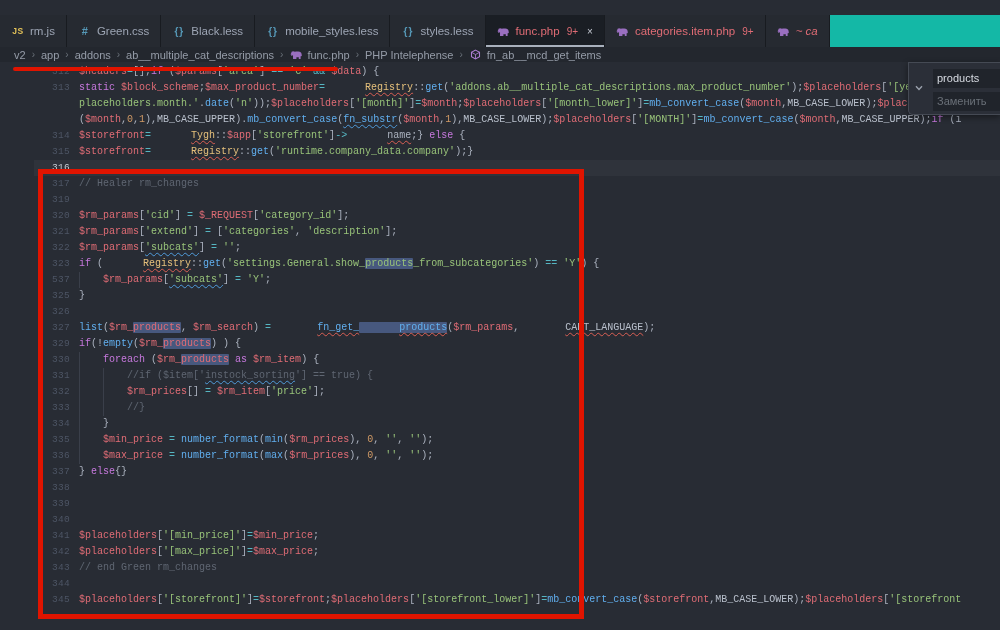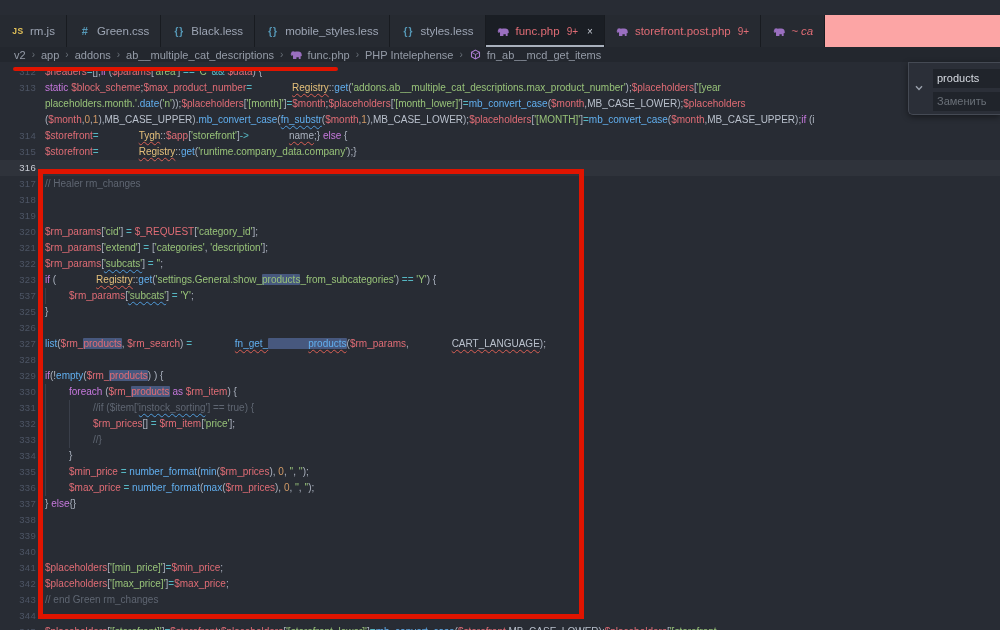--- a/index.html
+++ b/index.html
@@ -21,7 +21,7 @@
   .remote-box .txt{margin-left:5px;}
 
   
-  .tabbar{position:absolute;left:0;top:15px;width:1000px;height:32px;background:#fca5a5;
+  .tabbar{position:absolute;left:0;top:15px;width:1000px;height:32px;background:#14b8a6;
           display:flex;overflow:hidden;}
   .tab{position:relative;display:flex;align-items:center;gap:5px;padding:0 11px;
        background:#262a31;border-right:1px solid #181b20;font-size:11.5px;

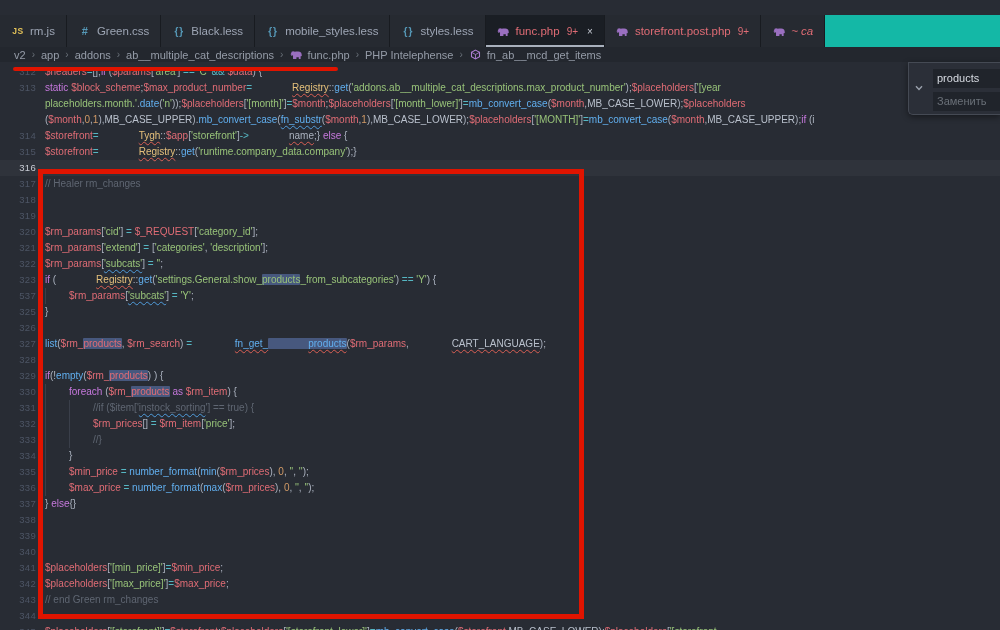--- a/index.html
+++ b/index.html
@@ -127,7 +127,7 @@
             <path d="M1.4 4.8q-.6 2.1.8 2.7" stroke="#9a6fc0" stroke-width="1" fill="none"></path>
           </svg>
         </span>
-        <span class="tab-label">storefront.post.php</span>
+        <span class="tab-label">categories.item.php</span>
         <span class="tab-badge">9+</span>
       </div>
       <div class="tab err italic">

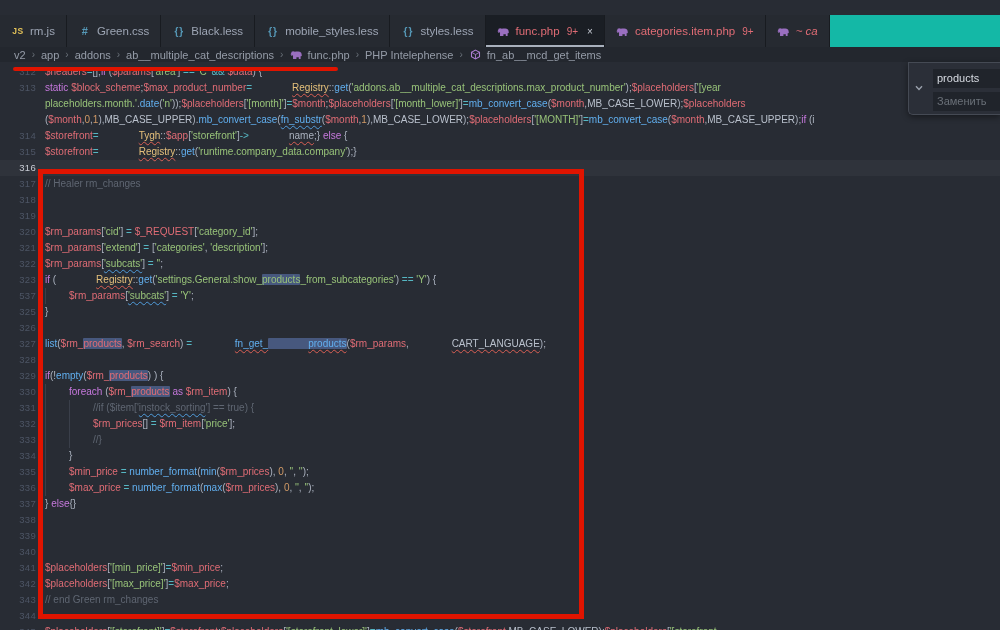--- a/index.html
+++ b/index.html
@@ -48,7 +48,7 @@
   .editor{position:absolute;left:0;top:62px;width:1000px;height:568px;background:#282c34;
           padding-top:2px;overflow:hidden;}
   .code-row{position:relative;height:16px;line-height:16px;white-space:pre;
-            font-family:Liberation Sans, sans-serif;font-size:10px;}
+            font-family:Liberation Mono, monospace;font-size:10px;margin-left:34px;}
   .code-row.active-line{background:rgba(255,255,255,0.035);}
   .ln{position:absolute;left:0;top:0;width:36px;text-align:right;color:#4d5565;
       font-size:9.5px;letter-spacing:.3px;}

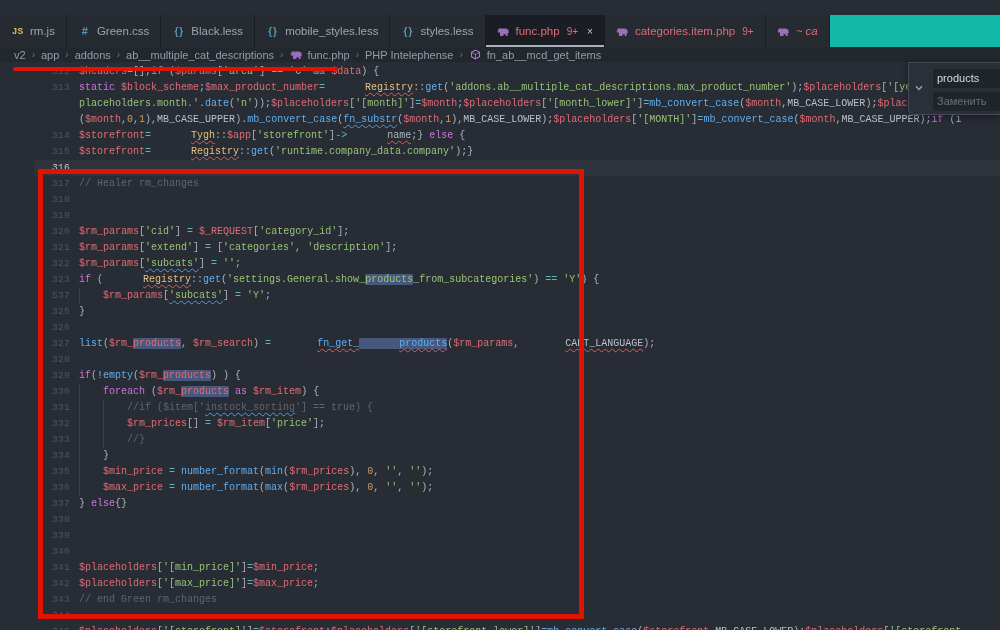--- a/index.html
+++ b/index.html
@@ -194,7 +194,6 @@
       <div class="code-row"><span class="ln">315</span><span class="code" style="left: 45px;"><span class="tok-v">$storefront</span><span class="tok-o">=</span><span class="tok-c we">Registry</span><span class="tok-p">::</span><span class="tok-f">get</span><span class="tok-p">(</span><span class="tok-s">'runtime.company_data.company'</span><span class="tok-p">);}</span></span></div>
       <div class="code-row active-line"><span class="ln">316</span><span class="code" style="left: 45px;"></span></div>
       <div class="code-row"><span class="ln">317</span><span class="code" style="left: 45px;"><span class="tok-m">// Healer rm_changes</span></span></div>
-      <div class="code-row"><span class="ln">318</span><span class="code" style="left: 45px;"></span></div>
       <div class="code-row"><span class="ln">319</span><span class="code" style="left: 45px;"></span></div>
       <div class="code-row"><span class="ln">320</span><span class="code" style="left: 45px;"><span class="tok-v">$rm_params</span><span class="tok-p">[</span><span class="tok-s">'cid'</span><span class="tok-p">] </span><span class="tok-o">=</span><span class="tok-p"> </span><span class="tok-v">$_REQUEST</span><span class="tok-p">[</span><span class="tok-s">'category_id'</span><span class="tok-p">];</span></span></div>
       <div class="code-row"><span class="ln">321</span><span class="code" style="left: 45px;"><span class="tok-v">$rm_params</span><span class="tok-p">[</span><span class="tok-s">'extend'</span><span class="tok-p">] </span><span class="tok-o">=</span><span class="tok-p"> [</span><span class="tok-s">'categories'</span><span class="tok-p">, </span><span class="tok-s">'description'</span><span class="tok-p">];</span></span></div>

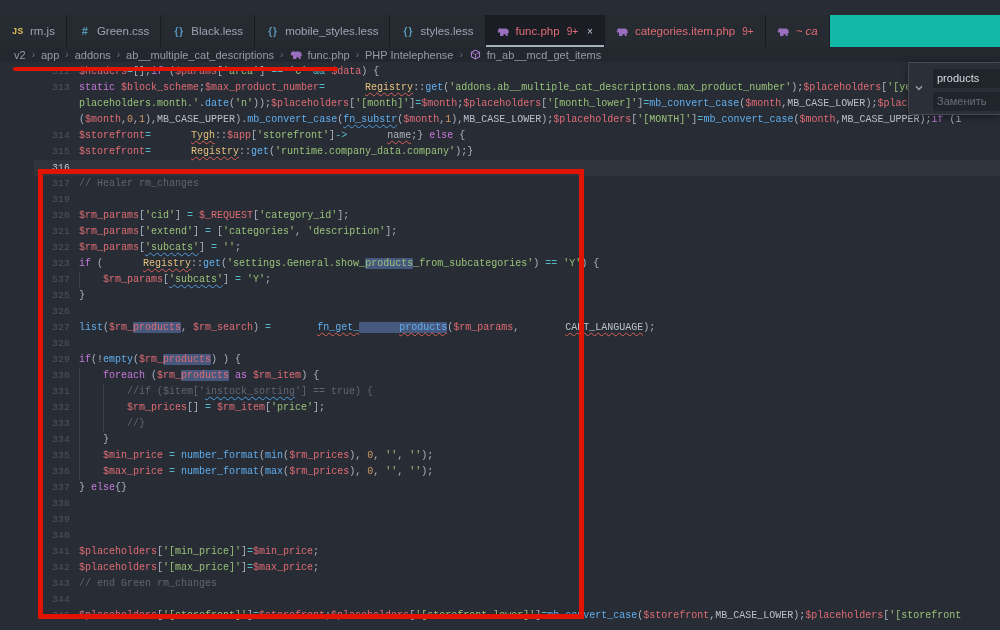--- a/index.html
+++ b/index.html
@@ -203,7 +203,6 @@
       <div class="code-row"><span class="ln">325</span><span class="code" style="left: 45px;"><span class="tok-p">}</span></span></div>
       <div class="code-row"><span class="ln">326</span><span class="code" style="left: 45px;"></span></div>
       <div class="code-row"><span class="ln">327</span><span class="code" style="left: 45px;"><span class="tok-f">list</span><span class="tok-p">(</span><span class="tok-v">$rm_</span><span class="tok-v hl">products</span><span class="tok-p">, </span><span class="tok-v">$rm_search</span><span class="tok-p">) </span><span class="tok-o">=</span><span class="tok-p"> </span><span class="tok-f we">fn_get_</span><span class="tok-f we hl">products</span><span class="tok-p">(</span><span class="tok-v">$rm_params</span><span class="tok-p">, </span><span class="tok-t we">CART_LANGUAGE</span><span class="tok-p">);</span></span></div>
-      <div class="code-row"><span class="ln">328</span><span class="code" style="left: 45px;"></span></div>
       <div class="code-row"><span class="ln">329</span><span class="code" style="left: 45px;"><span class="tok-k">if</span><span class="tok-p">(!</span><span class="tok-f">empty</span><span class="tok-p">(</span><span class="tok-v">$rm_</span><span class="tok-v hl">products</span><span class="tok-p">) ) {</span></span></div>
       <div class="code-row"><span class="ln">330</span><div class="guide" style="left: 45px;"></div><span class="code" style="left: 69px;"><span class="tok-k">foreach</span><span class="tok-p"> (</span><span class="tok-v">$rm_</span><span class="tok-v hl">products</span><span class="tok-p"> </span><span class="tok-k">as</span><span class="tok-p"> </span><span class="tok-v">$rm_item</span><span class="tok-p">) {</span></span></div>
       <div class="code-row"><span class="ln">331</span><div class="guide" style="left: 45px;"></div><div class="guide" style="left: 69px;"></div><span class="code" style="left: 93px;"><span class="tok-m">//if ($item['</span><span class="tok-m wi">instock_sorting</span><span class="tok-m">'] == true) {</span></span></div>

